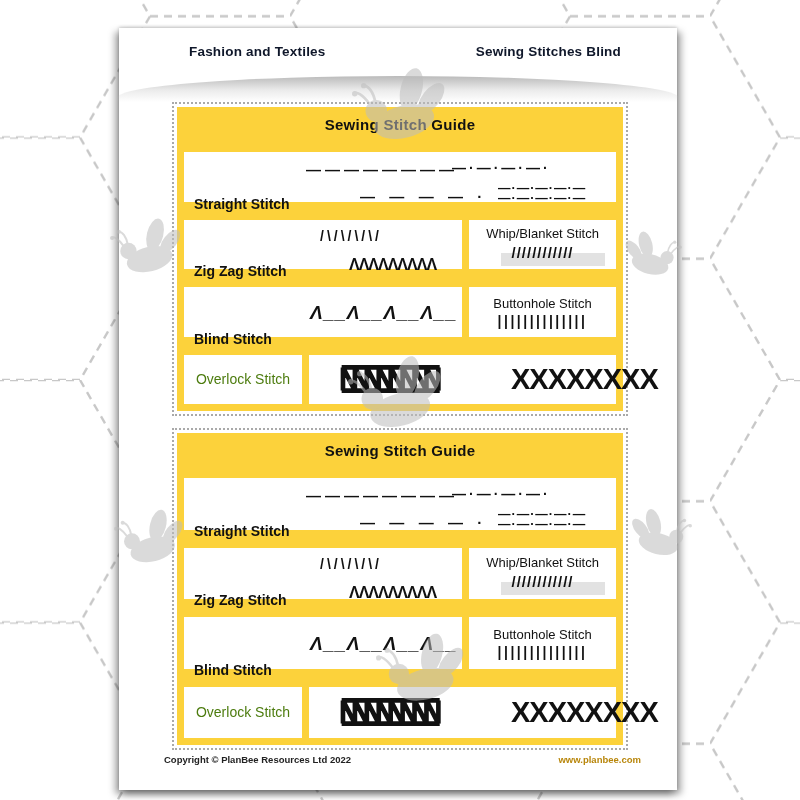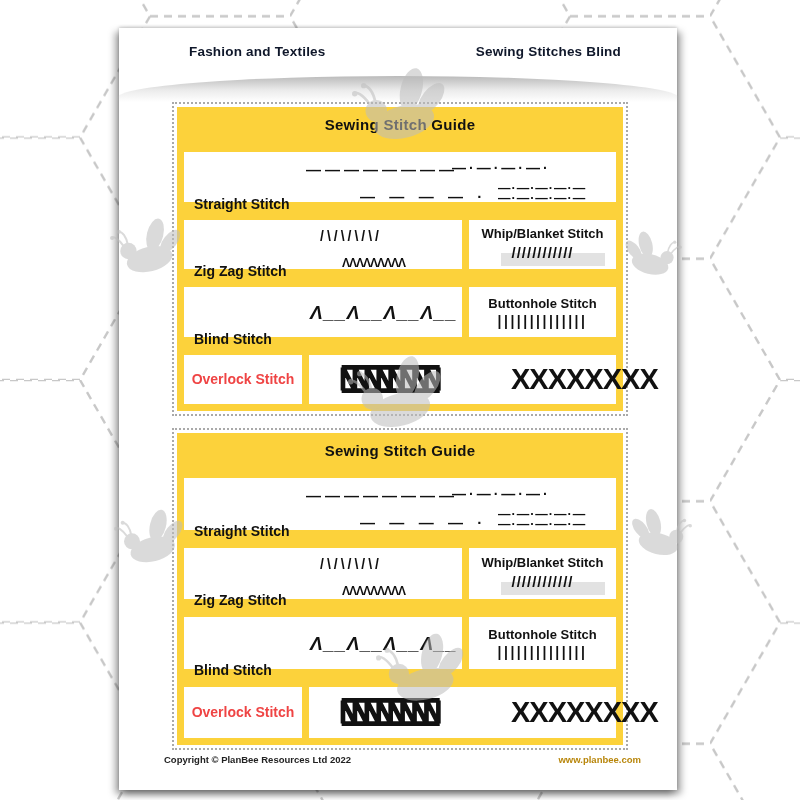--- a/index.html
+++ b/index.html
@@ -56,7 +56,7 @@
     font-weight:bold;font-size:14px;color:#ef4444;white-space:nowrap;
   }
   .cell-r{display:flex;flex-direction:column;align-items:center;justify-content:center;gap:3px;}
-  .lbl2{font-weight:bold;font-size:13px;color:#111;white-space:nowrap;}
+  .lbl2{font-weight:normal;font-size:13px;color:#111;white-space:nowrap;}
 
   .pat{
     position:absolute;color:#111;font-weight:900;white-space:pre;line-height:1;

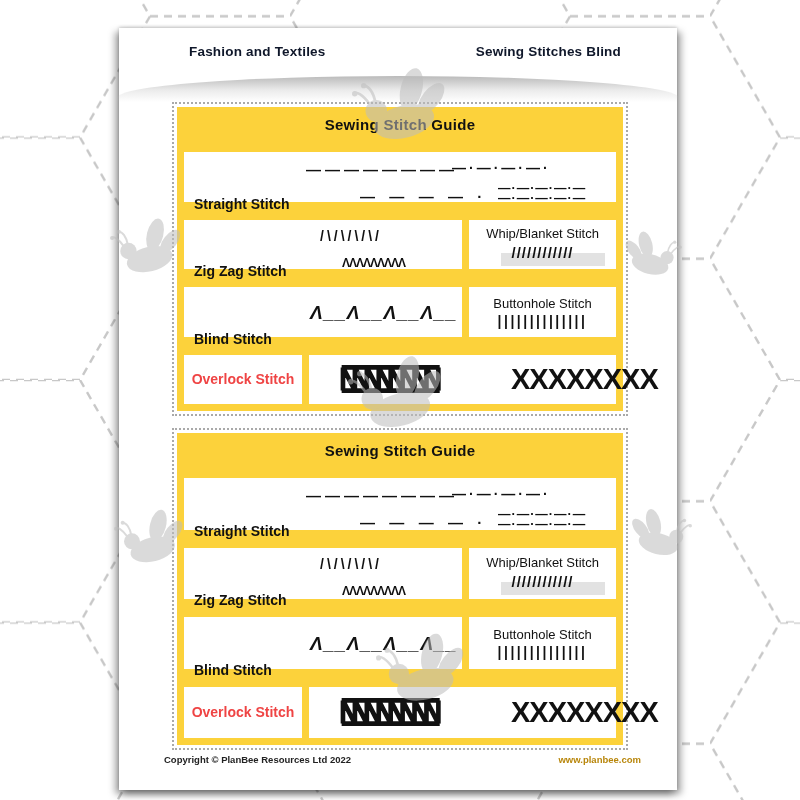--- a/index.html
+++ b/index.html
@@ -67,7 +67,7 @@
   .p-straight4{left:314px;top:31px;font-size:12.5px;letter-spacing:1px;}
   .p-straight4 div{line-height:10px;}
   .p-zig-loose{left:136px;top:9px;font-size:14px;letter-spacing:3px;}
-  .p-zig-tight{left:158px;top:37px;font-size:12px;letter-spacing:-1px;}
+  .p-zig-tight{left:165px;top:37px;font-size:16px;letter-spacing:-1px;}
   .p-blind{left:126px;top:50%;transform:translateY(-50%);font-size:19px;letter-spacing:1px;font-style:italic;}
   .whip-wrap{position:relative;display:inline-block;}
   .whip-bar{position:absolute;left:-10px;top:9px;width:104px;height:13px;background:#e2e2e2;z-index:0;}

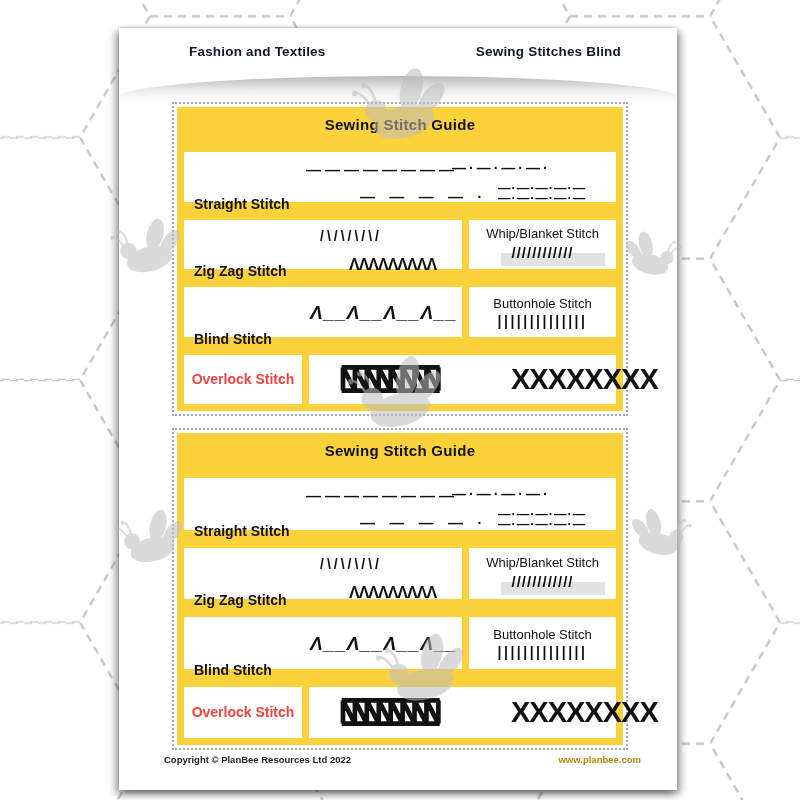--- a/index.html
+++ b/index.html
@@ -53,7 +53,7 @@
   }
   .lbl-c{
     position:absolute;left:50%;top:50%;transform:translate(-50%,-50%);
-    font-weight:bold;font-size:14px;color:#ef4444;white-space:nowrap;
+    font-weight:normal;font-size:14px;color:#4d7c0f;white-space:nowrap;
   }
   .cell-r{display:flex;flex-direction:column;align-items:center;justify-content:center;gap:3px;}
   .lbl2{font-weight:normal;font-size:13px;color:#111;white-space:nowrap;}

